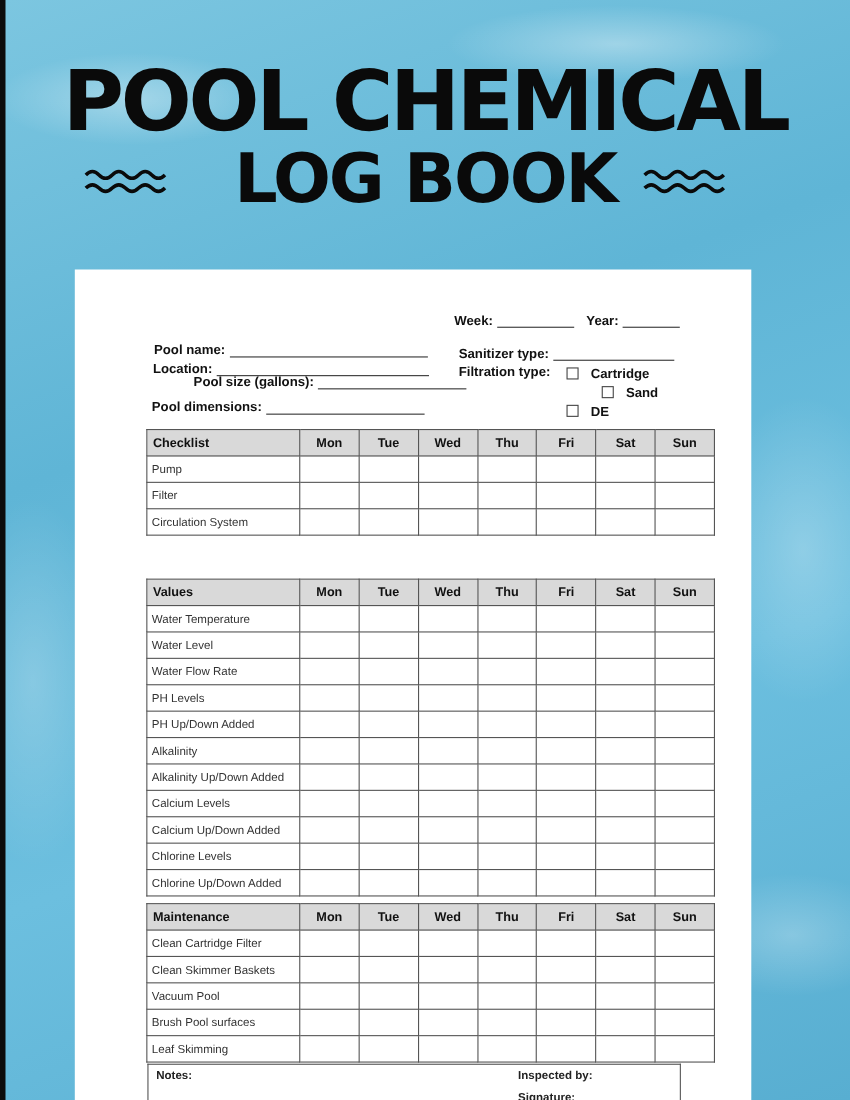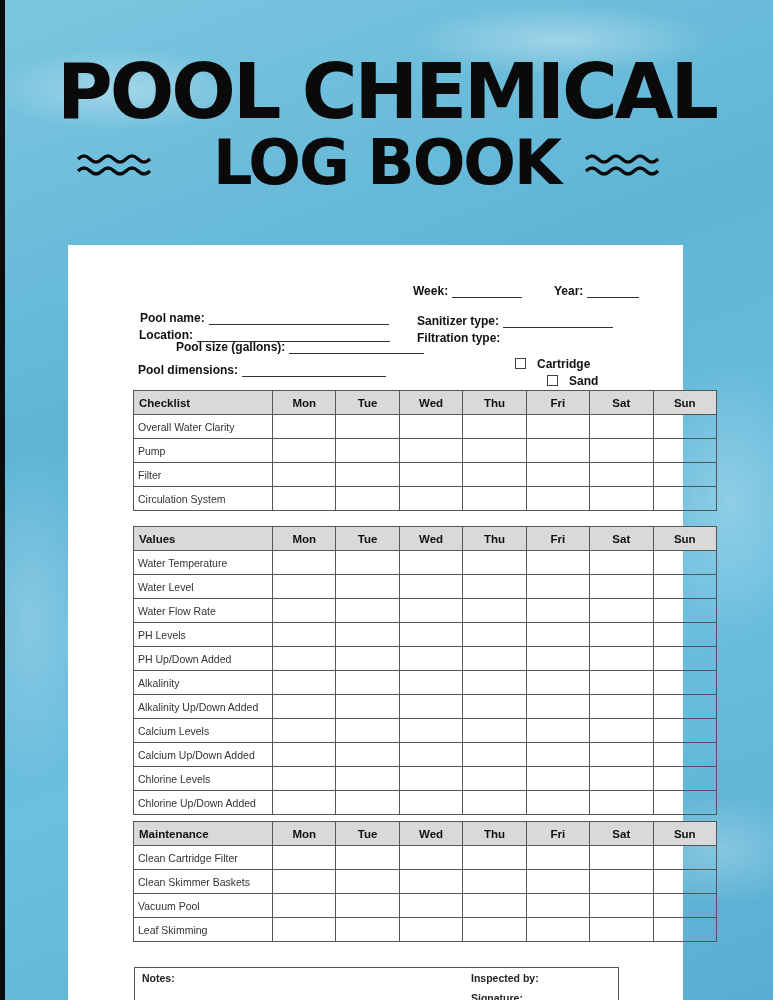--- a/index.html
+++ b/index.html
@@ -76,7 +76,7 @@
   <div class="hdr-text" style="left:345px; top:39px;">
     <span>Week:</span><span class="line" style="width:70px;"></span>
   </div>
-  <div class="hdr-text" style="left:486px; top:39px;">
+  <div class="hdr-text" style="left:465px; top:39px;">
     <span>Year:</span><span class="line" style="width:52px;"></span>
   </div>
 

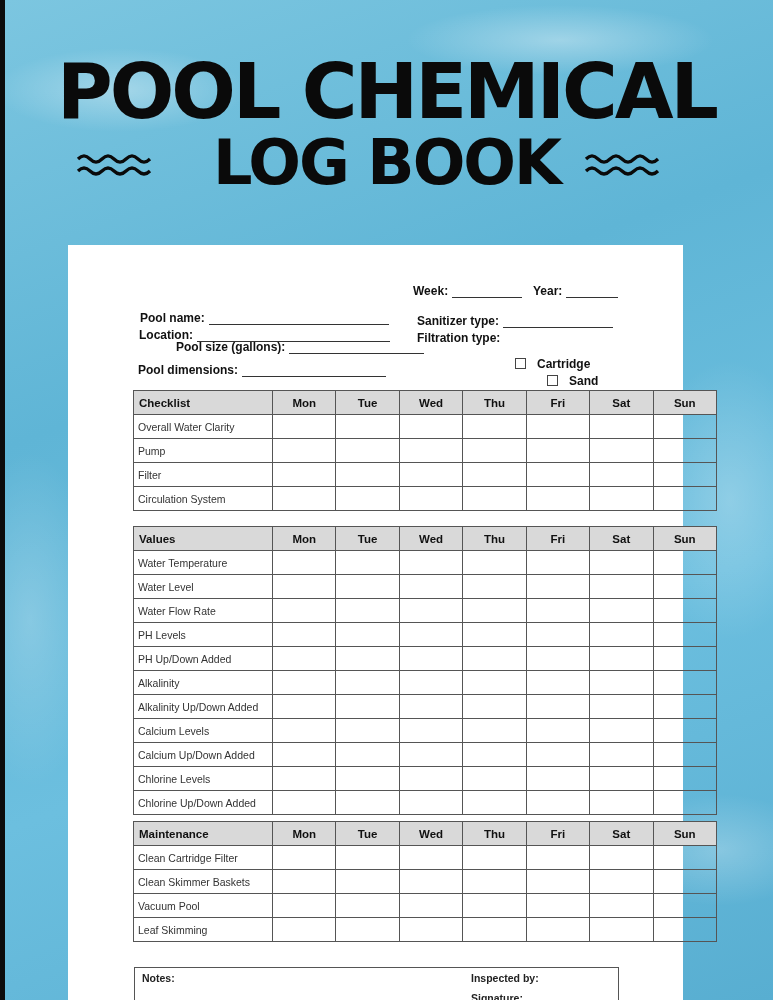--- a/index.html
+++ b/index.html
@@ -32,7 +32,7 @@
   }
   .hdr-text { position:absolute; font-size:12px; font-weight:bold; color:#111; white-space:nowrap; }
   .line { display:inline-block; border-bottom:1px solid #333; vertical-align:bottom; height:11px; margin-left:4px; }
-  .cb-row { position:absolute; font-size:12px; font-weight:bold; color:#111; white-space:nowrap;margin-top:24px; }
+  .cb-row { position:absolute; font-size:12px; font-weight:bold; color:#111; white-space:nowrap; }
   .cb { display:inline-block; width:9px; height:9px; border:1px solid #444; margin-right:11px; vertical-align:-1px; }
 
   table.log {

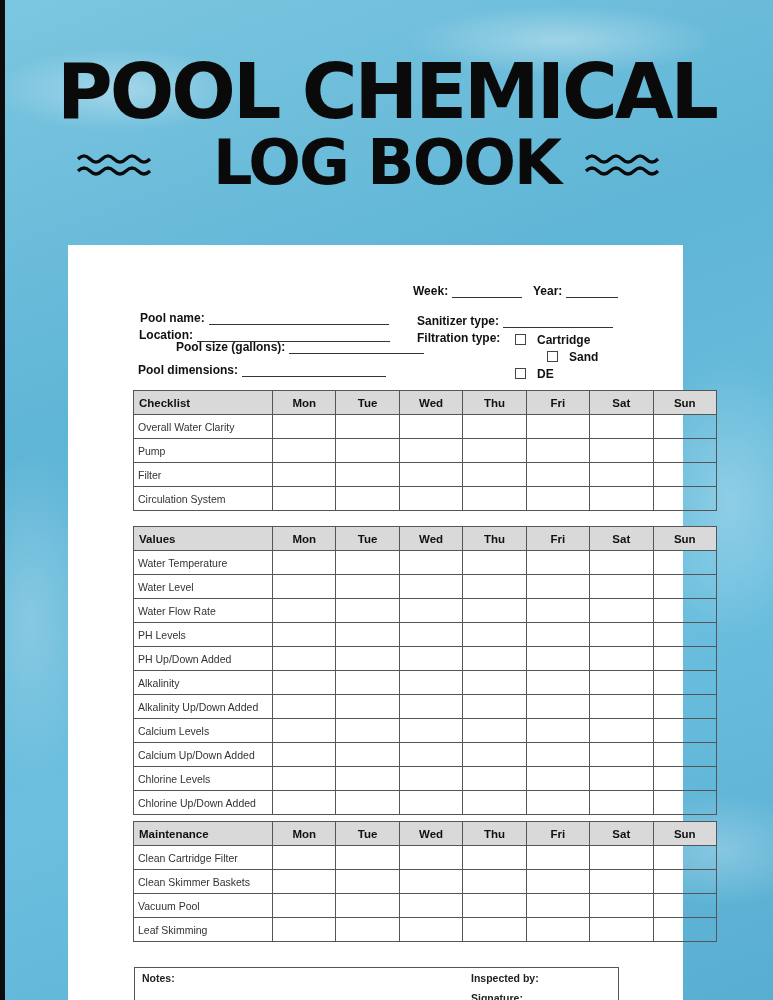--- a/index.html
+++ b/index.html
@@ -36,7 +36,7 @@
   .cb { display:inline-block; width:9px; height:9px; border:1px solid #444; margin-right:11px; vertical-align:-1px; }
 
   table.log {
-    position:absolute; left:65px; width:584px; border-collapse:collapse; table-layout:fixed;
+    position:absolute; left:65px; width:517px; border-collapse:collapse; table-layout:fixed;
   }
   table.log td, table.log th {
     border:1px solid #555; height:23px; padding:0; font-size:11px; color:#222;

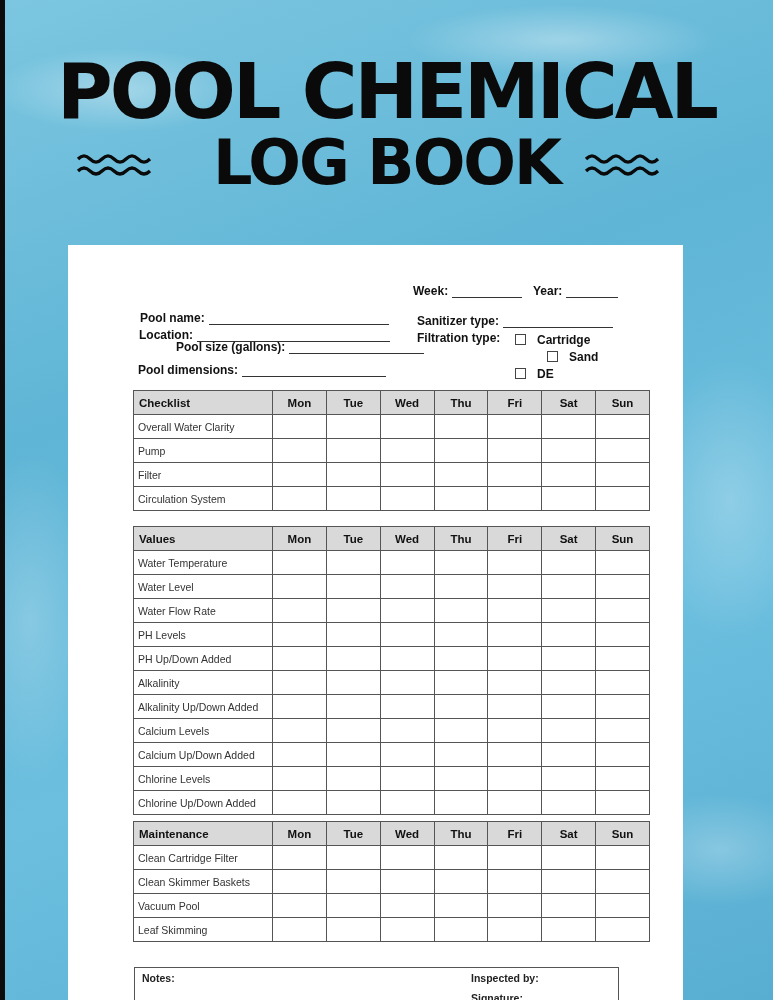--- a/index.html
+++ b/index.html
@@ -131,16 +131,6 @@
       <th>Sun</th>
     </tr>
     <tr>
-          <td class="label">Overall Water Clarity</td>
-          <td></td>
-          <td></td>
-          <td></td>
-          <td></td>
-          <td></td>
-          <td></td>
-          <td></td>
-        </tr>
-    <tr>
           <td class="label">Pump</td>
           <td></td>
           <td></td>

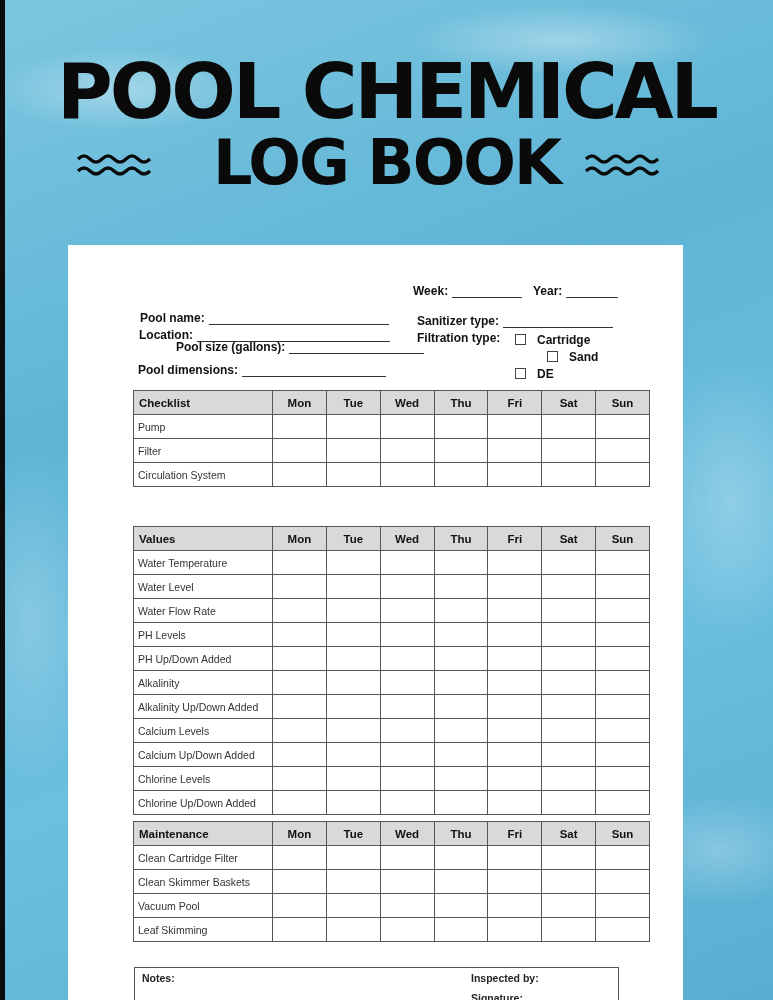--- a/index.html
+++ b/index.html
@@ -351,6 +351,16 @@
           <td></td>
         </tr>
     <tr>
+          <td class="label">Brush Pool surfaces</td>
+          <td></td>
+          <td></td>
+          <td></td>
+          <td></td>
+          <td></td>
+          <td></td>
+          <td></td>
+        </tr>
+    <tr>
           <td class="label">Leaf Skimming</td>
           <td></td>
           <td></td>

